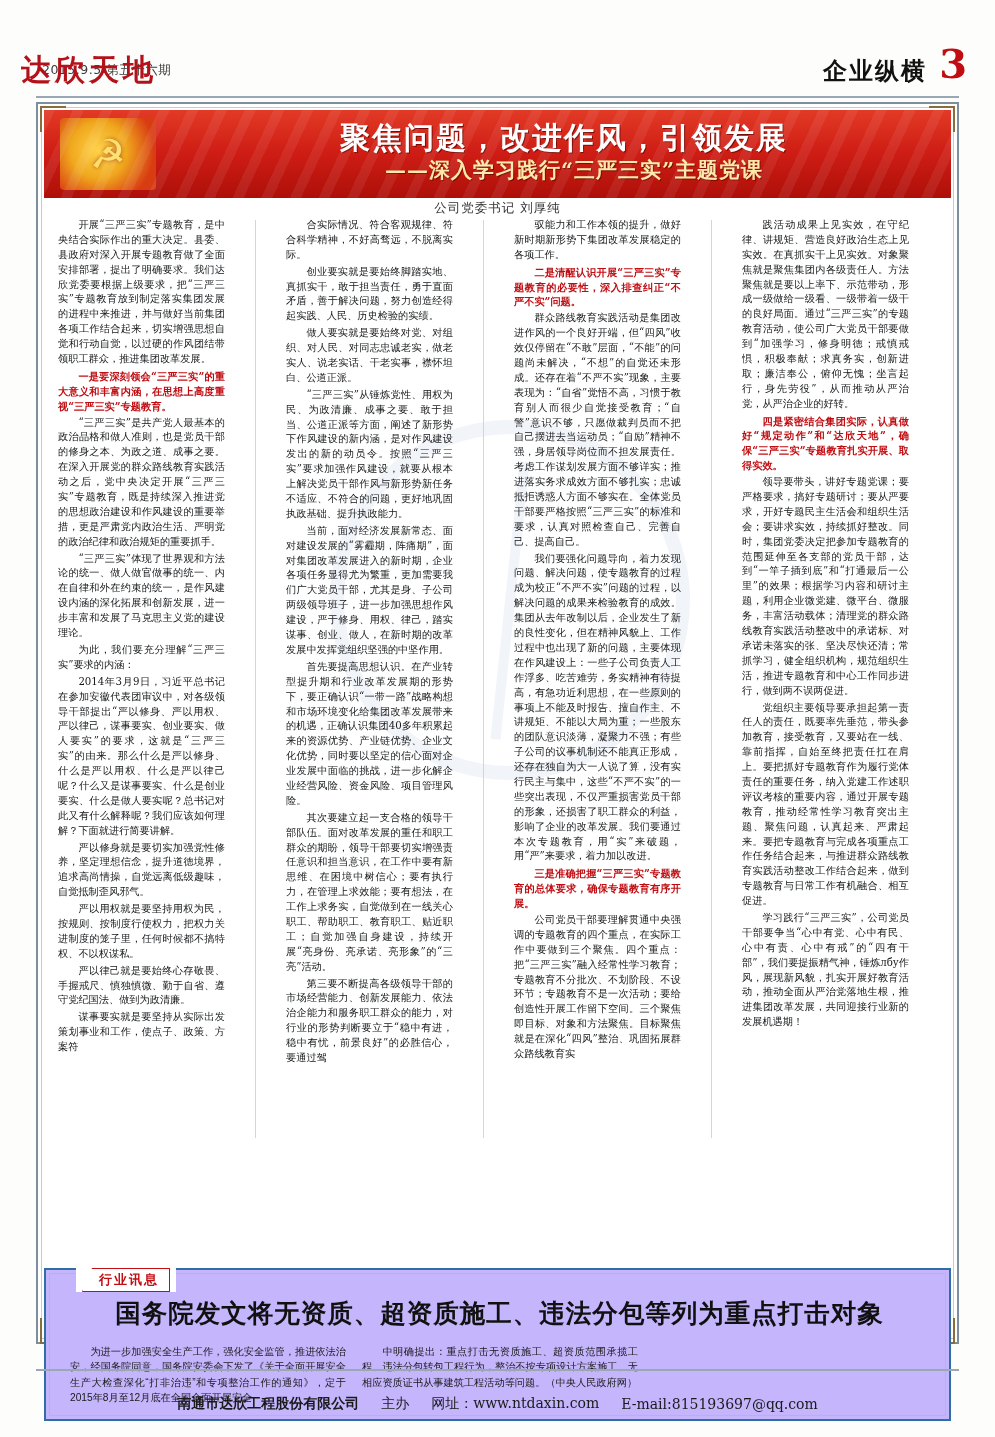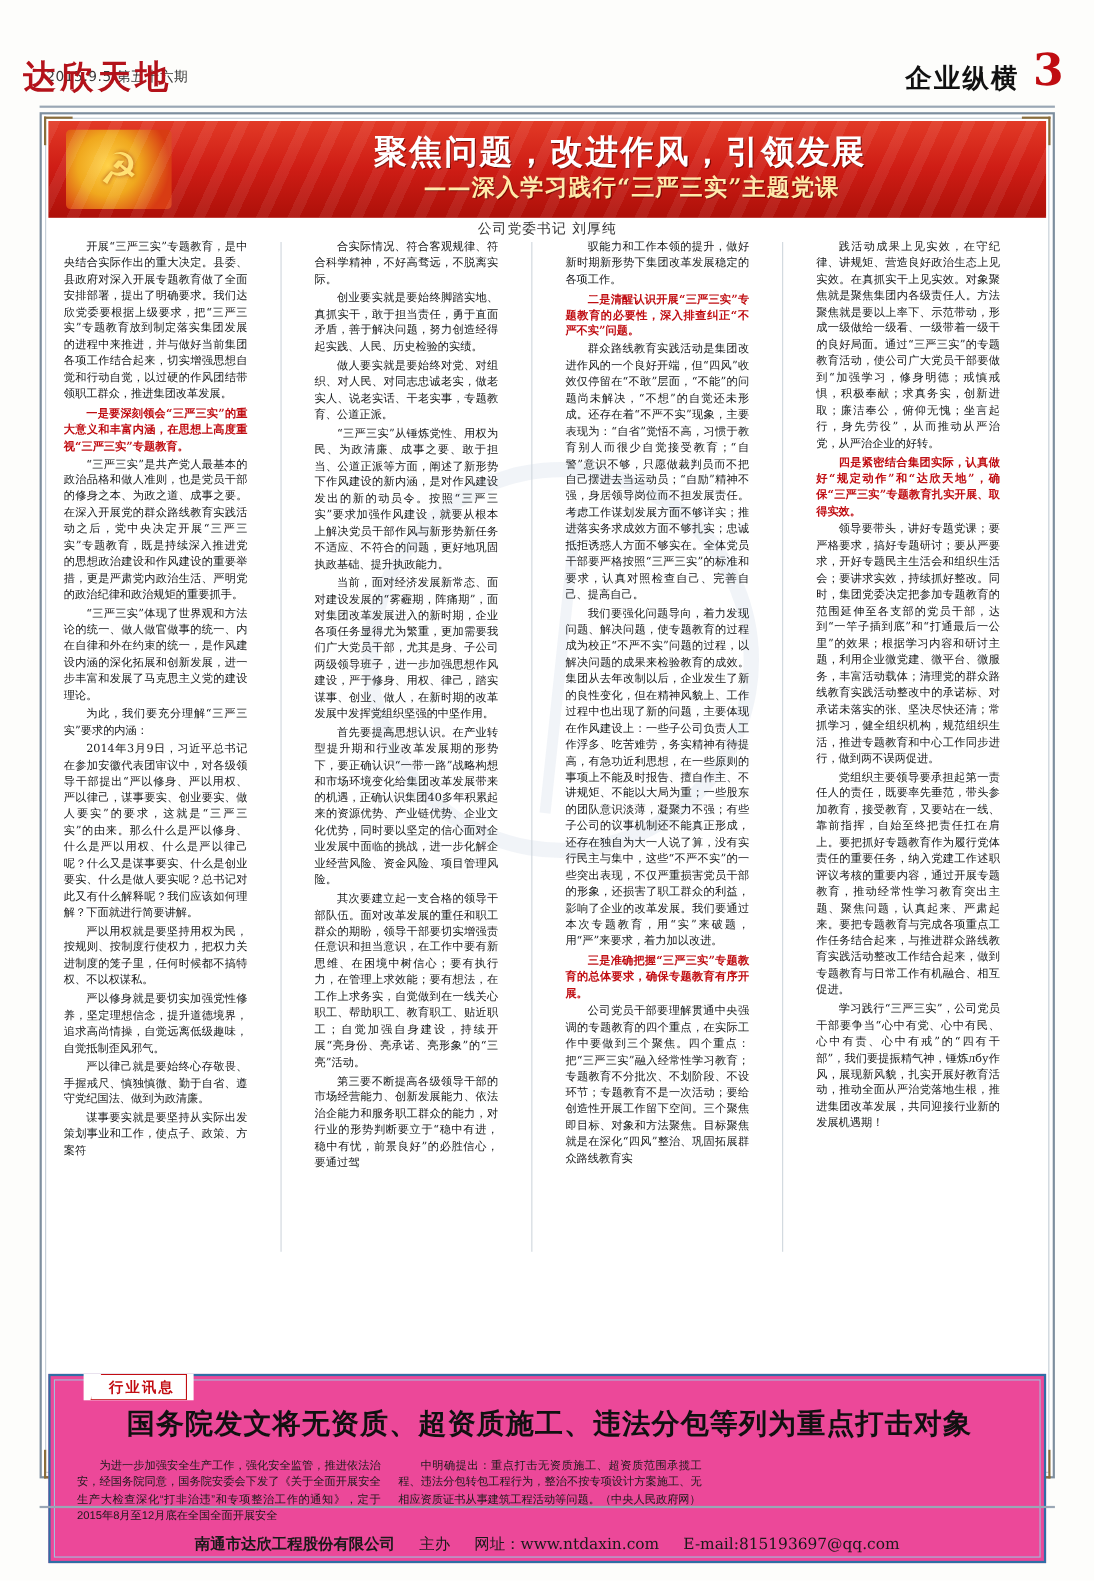--- a/index.html
+++ b/index.html
@@ -247,7 +247,7 @@
     <div class="col">
       <p>合实际情况、符合客观规律、符合科学精神，不好高骛远，不脱离实际。</p>
       <p>创业要实就是要始终脚踏实地、真抓实干，敢于担当责任，勇于直面矛盾，善于解决问题，努力创造经得起实践、人民、历史检验的实绩。</p>
-      <p>做人要实就是要始终对党、对组织、对人民、对同志忠诚老实，做老实人、说老实话、干老实事，专题教育、公道正派。</p>
+      <p>做人要实就是要始终对党、对组织、对人民、对同志忠诚老实，做老实人、说老实话、干老实事，襟怀坦白、公道正派。</p>
       <p>“三严三实”从锤炼党性、用权为民、为政清廉、成事之要、敢于担当、公道正派等方面，阐述了新形势下作风建设的新内涵，是对作风建设发出的新的动员令。按照“三严三实”要求加强作风建设，就要从根本上解决党员干部作风与新形势新任务不适应、不符合的问题，更好地巩固执政基础、提升执政能力。</p>
       <p>当前，面对经济发展新常态、面对建设发展的“雾霾期，阵痛期”，面对集团改革发展进入的新时期，企业各项任务显得尤为繁重，更加需要我们广大党员干部，尤其是身、子公司两级领导班子，进一步加强思想作风建设，严于修身、用权、律己，踏实谋事、创业、做人，在新时期的改革发展中发挥党组织坚强的中坚作用。</p>
       <p>首先要提高思想认识。在产业转型提升期和行业改革发展期的形势下，要正确认识“一带一路”战略构想和市场环境变化给集团改革发展带来的机遇，正确认识集团40多年积累起来的资源优势、产业链优势、企业文化优势，同时要以坚定的信心面对企业发展中面临的挑战，进一步化解企业经营风险、资金风险、项目管理风险。</p>

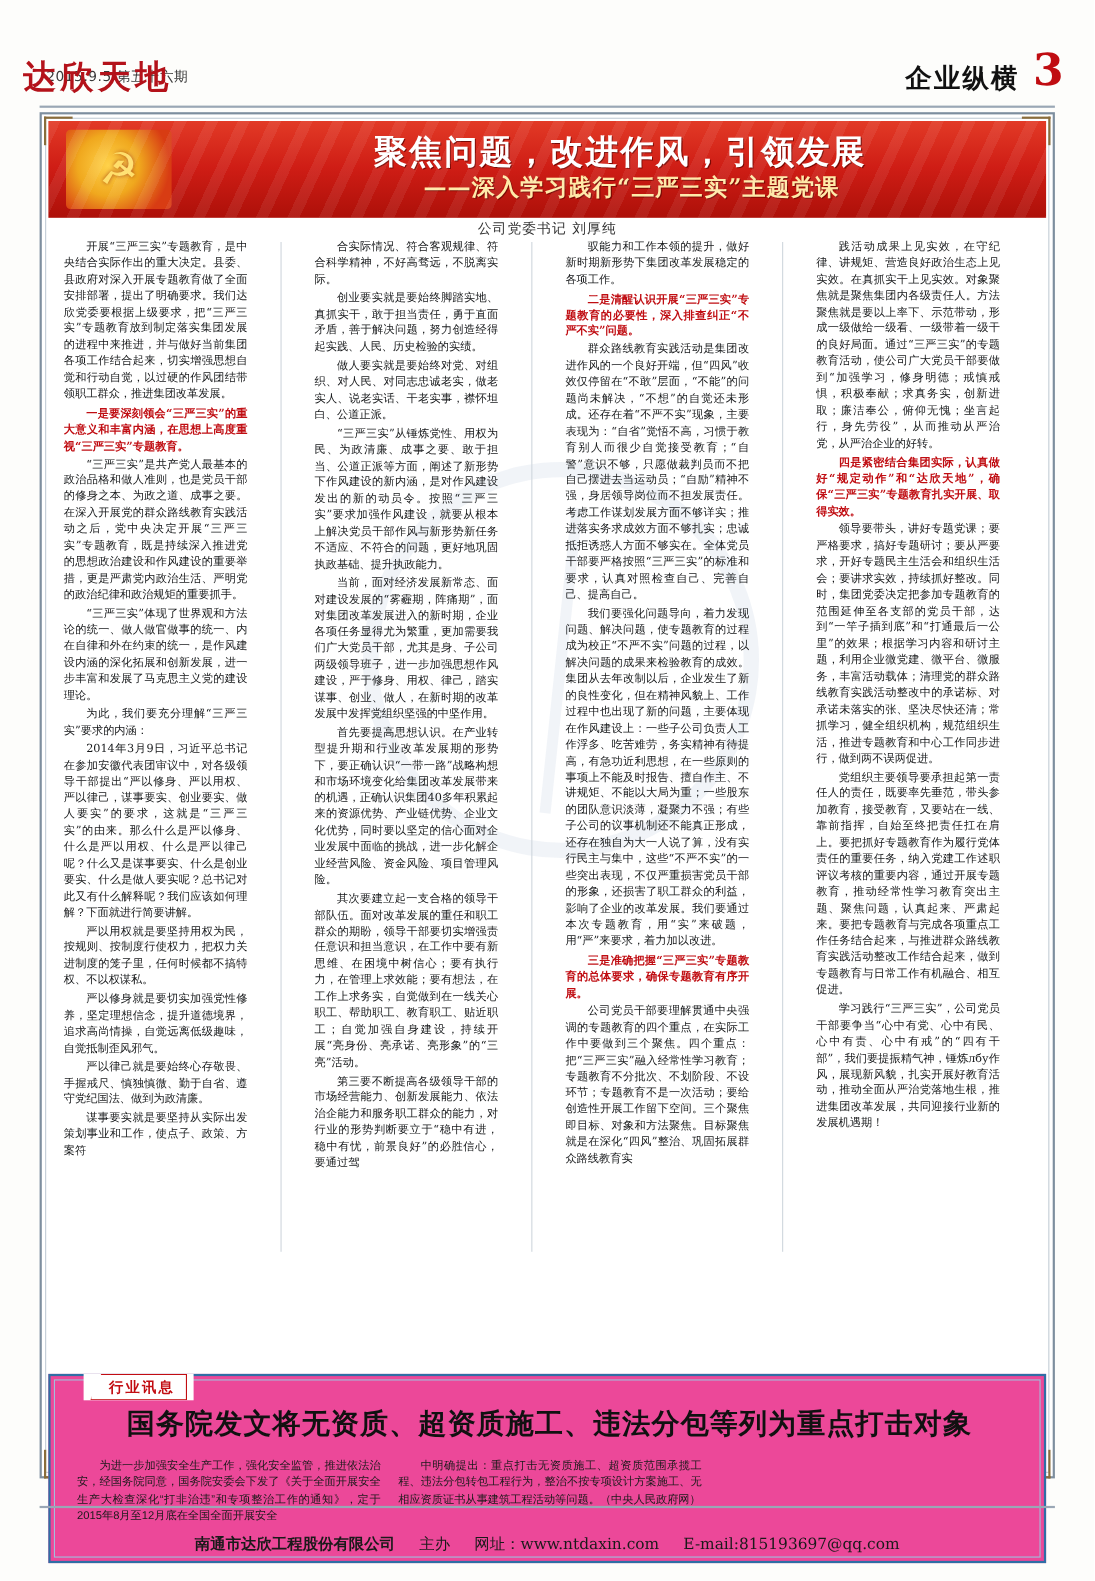--- a/index.html
+++ b/index.html
@@ -236,8 +236,8 @@
       <p>“三严三实”体现了世界观和方法论的统一、做人做官做事的统一、内在自律和外在约束的统一，是作风建设内涵的深化拓展和创新发展，进一步丰富和发展了马克思主义党的建设理论。</p>
       <p>为此，我们要充分理解“三严三实”要求的内涵：</p>
       <p>2014年3月9日，习近平总书记在参加安徽代表团审议中，对各级领导干部提出“严以修身、严以用权、严以律己，谋事要实、创业要实、做人要实”的要求，这就是“三严三实”的由来。那么什么是严以修身、什么是严以用权、什么是严以律己呢？什么又是谋事要实、什么是创业要实、什么是做人要实呢？总书记对此又有什么解释呢？我们应该如何理解？下面就进行简要讲解。</p>
+      <p>严以修身就是要切实加强党性修养，坚定理想信念，提升道德境界，追求高尚情操，自觉远离低级趣味，自觉抵制歪风邪气。</p>
       <p>严以用权就是要坚持用权为民，按规则、按制度行使权力，把权力关进制度的笼子里，任何时候都不搞特权、不以权谋私。</p>
-      <p>严以修身就是要切实加强党性修养，坚定理想信念，提升道德境界，追求高尚情操，自觉远离低级趣味，自觉抵制歪风邪气。</p>
       <p>严以律己就是要始终心存敬畏、手握戒尺、慎独慎微、勤于自省、遵守党纪国法、做到为政清廉。</p>
       <p>谋事要实就是要坚持从实际出发策划事业和工作，使点子、政策、方案符</p>
       <p></p>

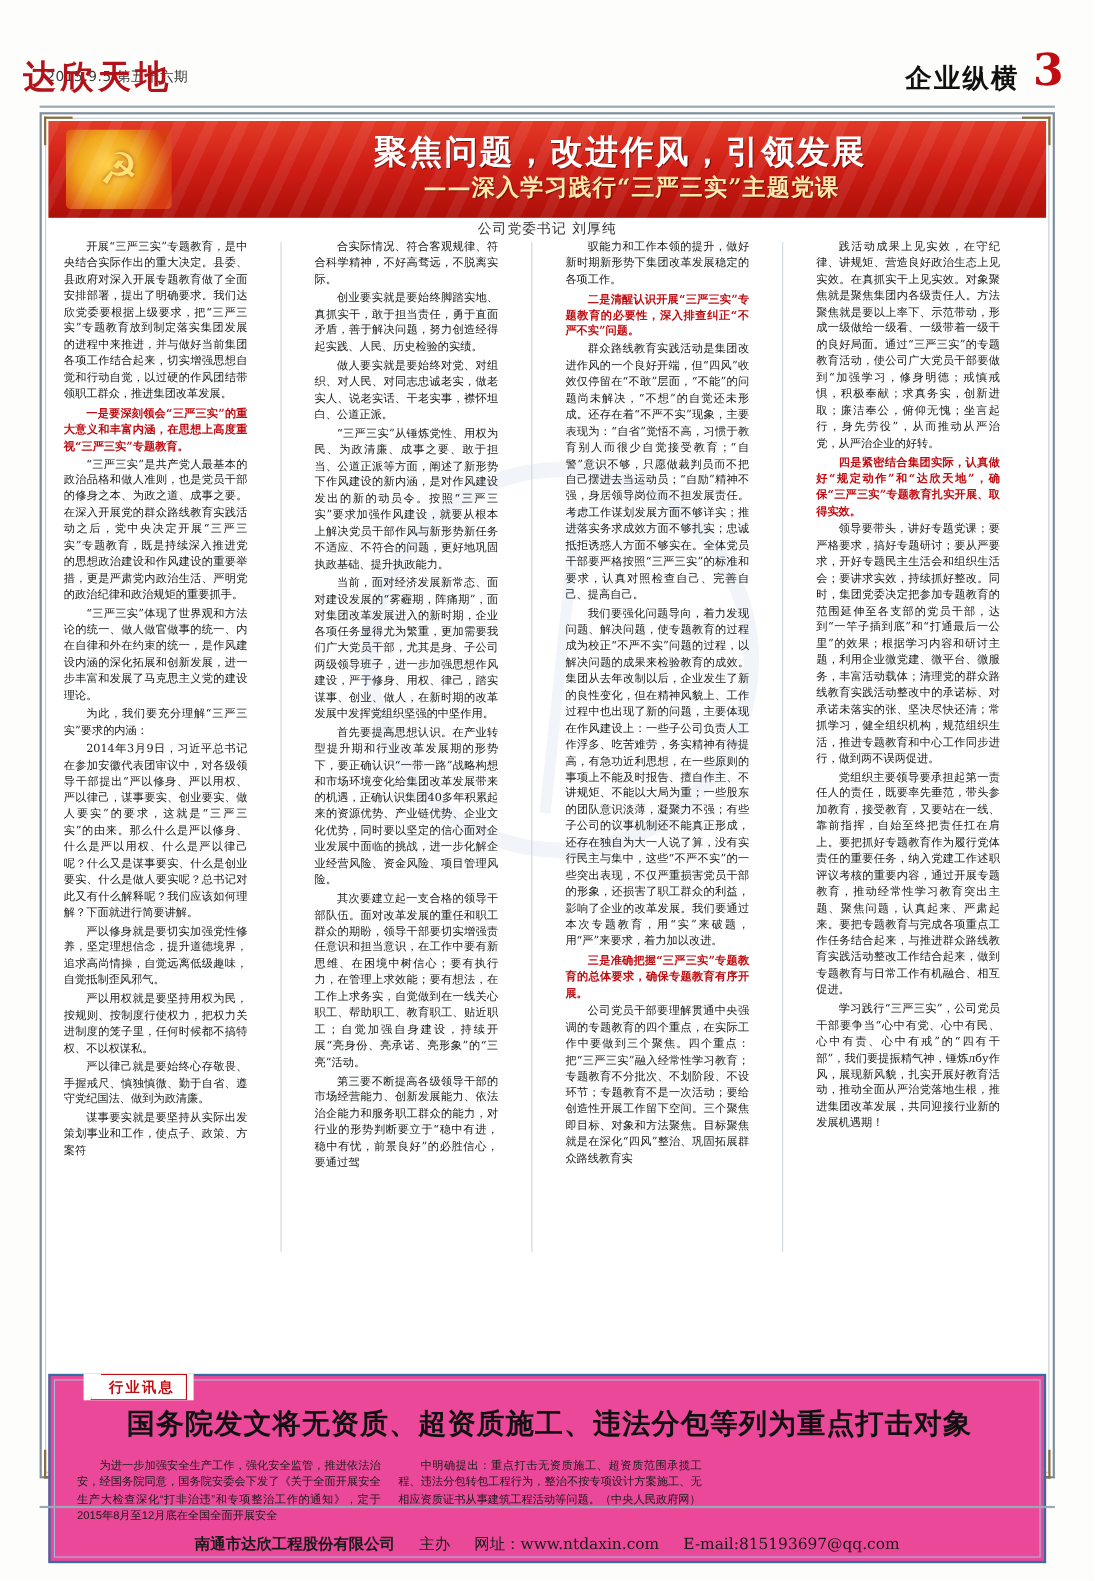--- a/index.html
+++ b/index.html
@@ -150,9 +150,9 @@
   }
   
   .storybox {
-    position:absolute; left:44px; bottom:16px; width:907px; height:172px;
+    position:absolute; left:44px; bottom:16px; width:907px; height:153px;
     border:2px solid #2f6ea5;
-    background:#ec4899;
+    background:#c4b5fd;
   }
   .storybox:before{
     content:""; position:absolute; inset:3px; border:1px solid #9fc0dd;

